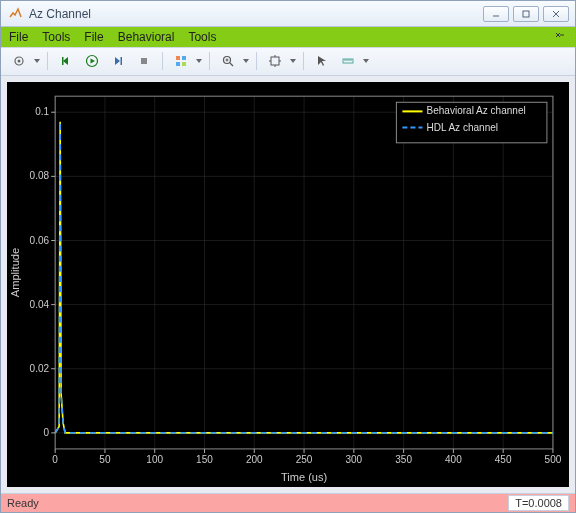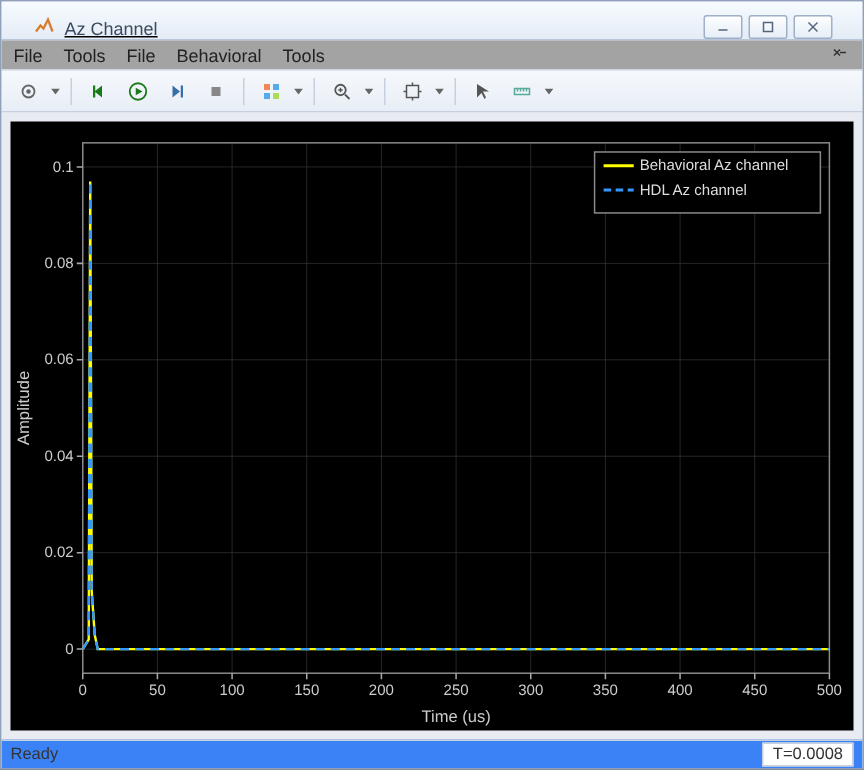--- a/index.html
+++ b/index.html
@@ -5,7 +5,7 @@
   * { box-sizing: border-box; margin: 0; padding: 0; font-family: "Segoe UI", Arial, sans-serif; }
   body { width: 576px; height: 513px; background: #e8ecf2; display: flex; flex-direction: column; border:1px solid #8fa1b9; }
   
-  .titlebar { height: 28px; background: linear-gradient(#f7fbff,#e4ecf6); display:flex; align-items:flex-end; padding:0 20px; border-bottom:1px solid #b9c7d9;text-decoration:underline; }
+  .titlebar { height: 28px; background: linear-gradient(#f7fbff,#e4ecf6); display:flex; align-items:center; padding:0 6px; border-bottom:1px solid #b9c7d9; }
   .titlebar .app-icon { width:16px; height:16px; margin-right:6px; display:flex; align-items:center; justify-content:center; }
   .titlebar .title { font-size:12px; color:#3b4a5e; flex:1; }
   .titlebar .winbtns { display:flex; gap:4px; }

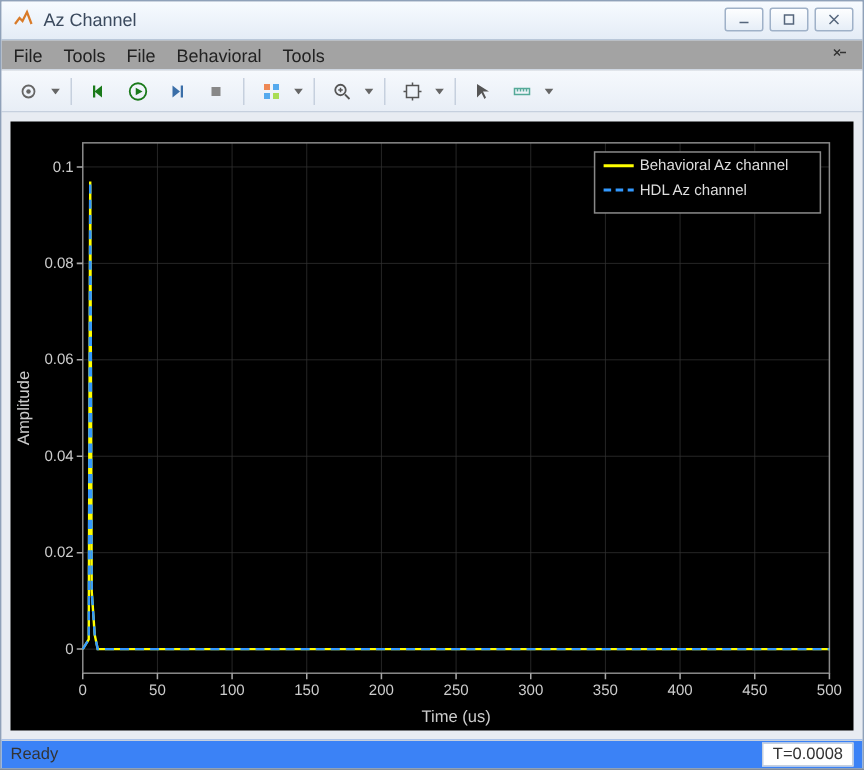--- a/index.html
+++ b/index.html
@@ -12,7 +12,7 @@
   .titlebar .winbtn { width:26px; height:16px; border:1px solid #9fb1c8; border-radius:2px; background:linear-gradient(#fdfeff,#e6eef7); display:flex; align-items:center; justify-content:center; }
   .titlebar .winbtn svg { stroke:#55667c; }
   
-  .menubar { height:22px; background:#a3a3a3; display:flex; align-items:center; padding:0 8px; gap:14px; border-bottom:1px solid #d0d8e3; font-size:12px; color:#222; }
+  .menubar { height:22px; background:#84cc16; display:flex; align-items:center; padding:0 8px; gap:14px; border-bottom:1px solid #d0d8e3; font-size:12px; color:#222; }
   .menubar .menu-item { cursor:default; }
   .menubar .spacer { flex:1; }
   .menubar .pinbtn { width:14px; height:14px; display:flex; align-items:center; justify-content:center; }

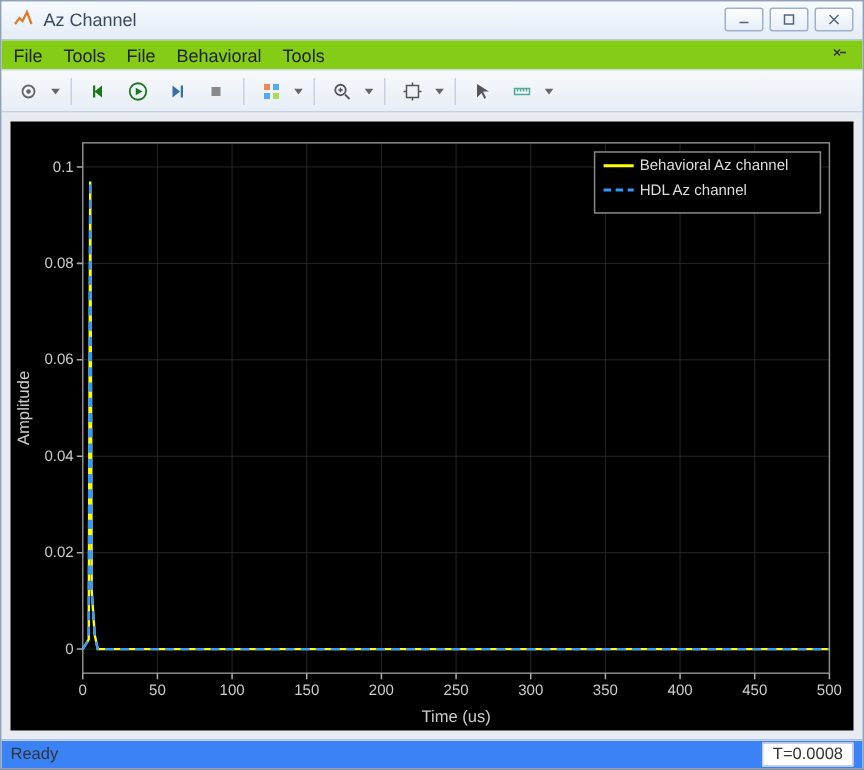--- a/index.html
+++ b/index.html
@@ -25,7 +25,7 @@
   .chart-wrap { flex:1; background:#e8ecf2; padding:6px; }
   .chart-bg { width:100%; height:100%; background:#000; position:relative; }
   
-  .statusbar { height:20px; background:#3b82f6; border-top:1px solid #c6d0de; display:flex; align-items:center; padding:0 6px; font-size:11px; color:#333; }
+  .statusbar { height:20px; background:#fca5a5; border-top:1px solid #c6d0de; display:flex; align-items:center; padding:0 6px; font-size:11px; color:#333; }
   .statusbar .sflex { flex:1; }
   .statusbar .tbox { border:1px solid #c6d0de; padding:0 6px; height:16px; line-height:14px; background:#fff; }
 </style>

